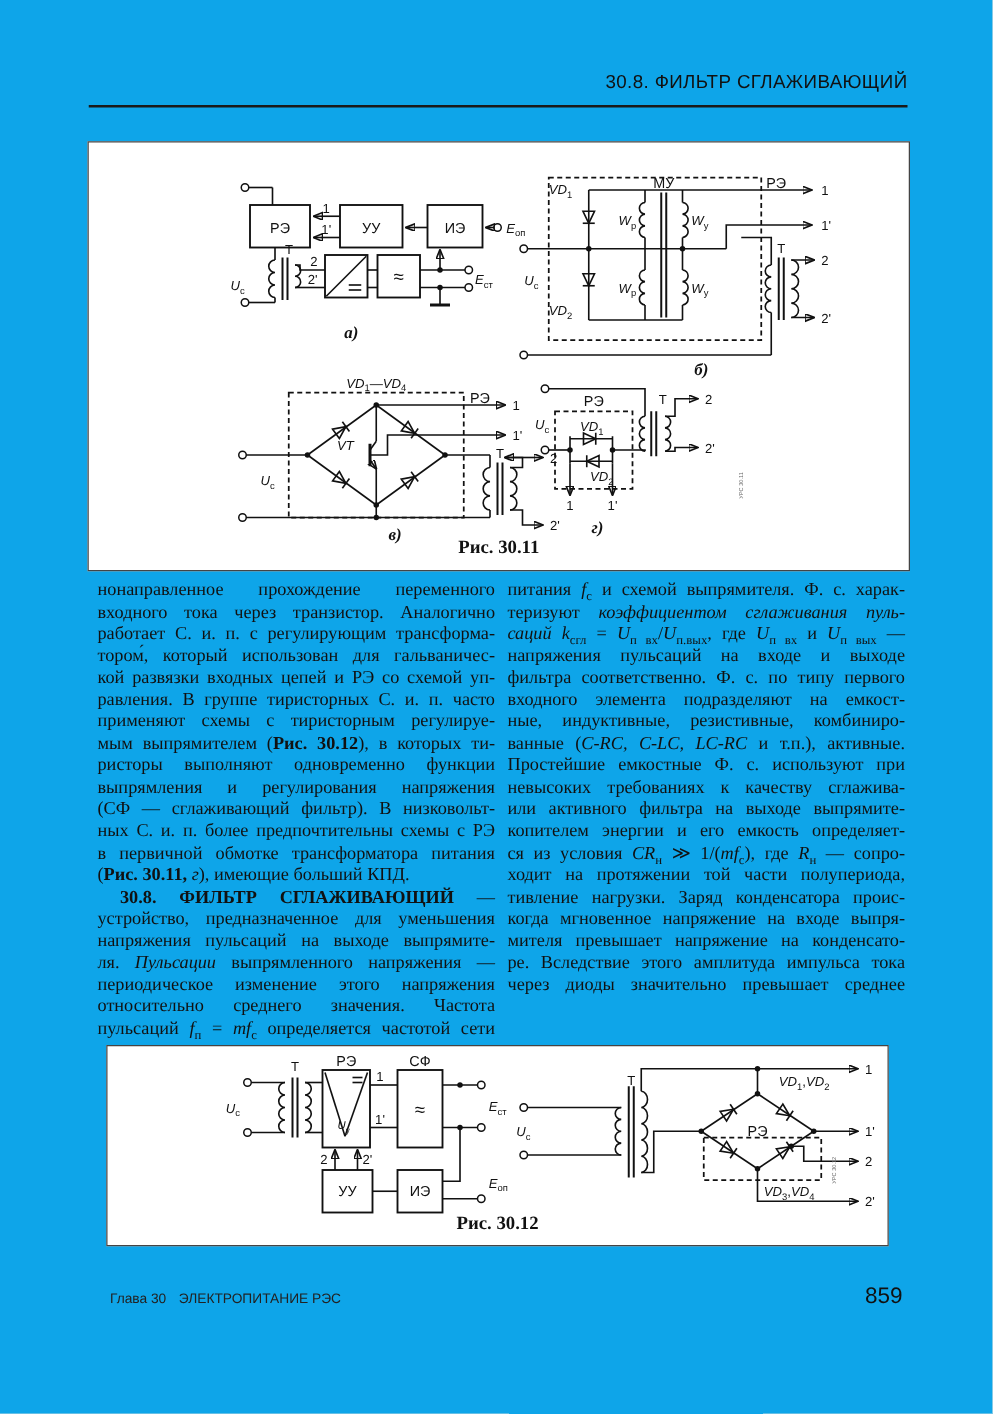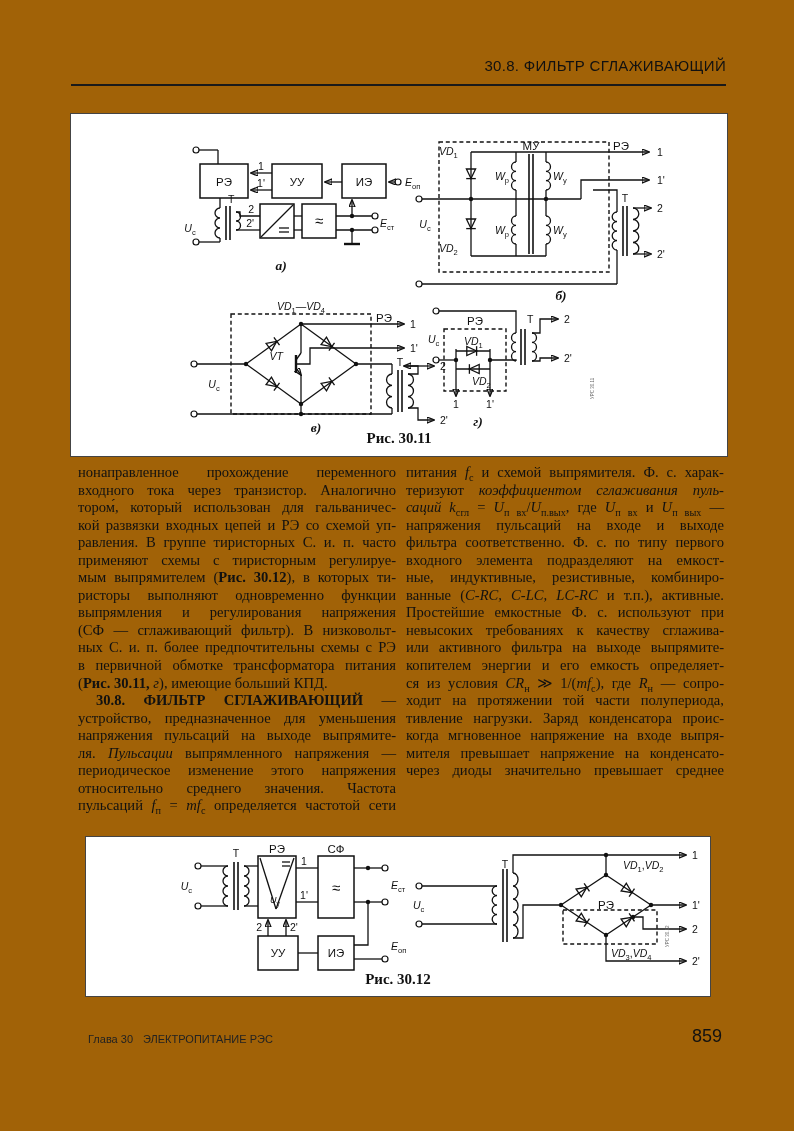--- a/index.html
+++ b/index.html
@@ -3,7 +3,7 @@
 <meta charset="utf-8">
 <style>
   html,body{margin:0;padding:0;background:#e8e8e4;}
-  .page{position:relative;width:794px;height:1131px;background:#a16207;margin:0 auto;
+  .page{position:relative;width:794px;height:1131px;background:#0ea5e9;margin:0 auto;
         font-family:"Liberation Serif","DejaVu Serif",serif;color:#111;overflow:hidden;}
   .hdr{position:absolute;top:57px;left:0;width:726px;text-align:right;
        font-family:"Liberation Sans","DejaVu Sans",sans-serif;font-size:15px;letter-spacing:.3px;}

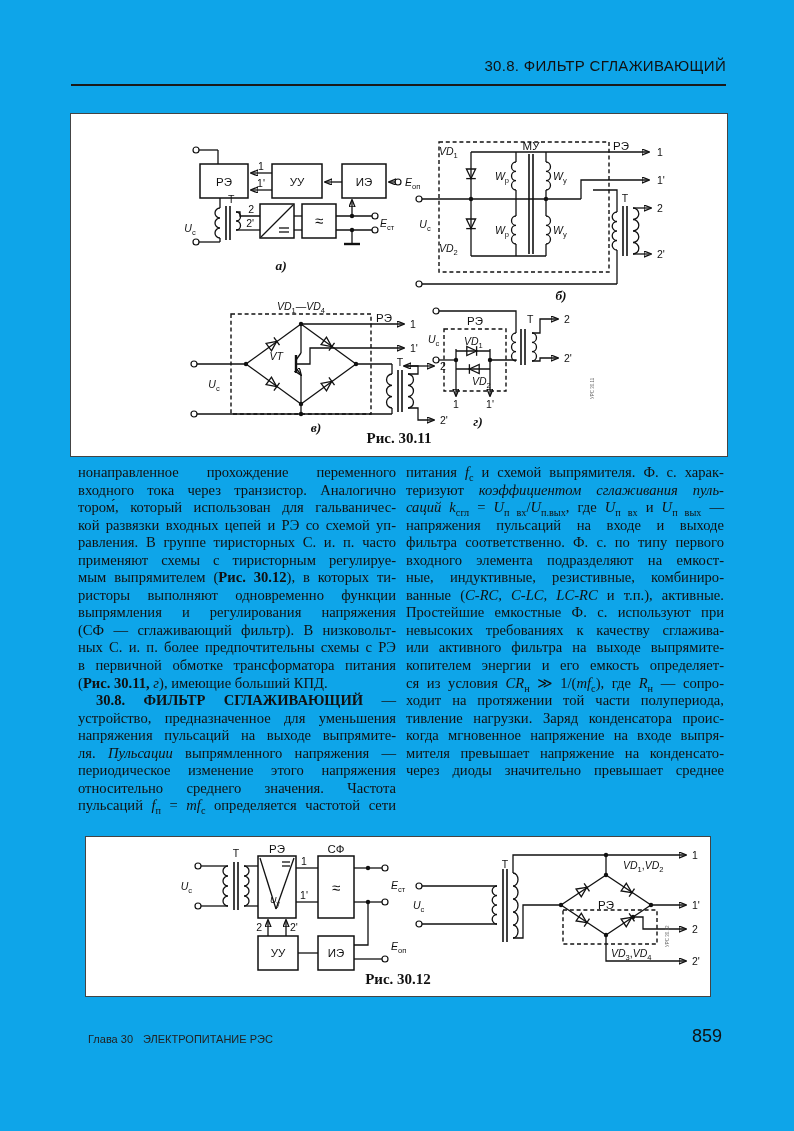--- a/index.html
+++ b/index.html
@@ -275,6 +275,7 @@
   <div class="col colL">
       <div class="bl">нонаправленное прохождение переменного</div>
       <div class="bl">входного тока через транзистор. Аналогично</div>
+      <div class="bl">работает С. и. п. с регулирующим трансформа-</div>
       <div class="bl">тором́, который использован для гальваничес-</div>
       <div class="bl">кой развязки входных цепей и РЭ со схемой уп-</div>
       <div class="bl">равления. В группе тиристорных С. и. п. часто</div>

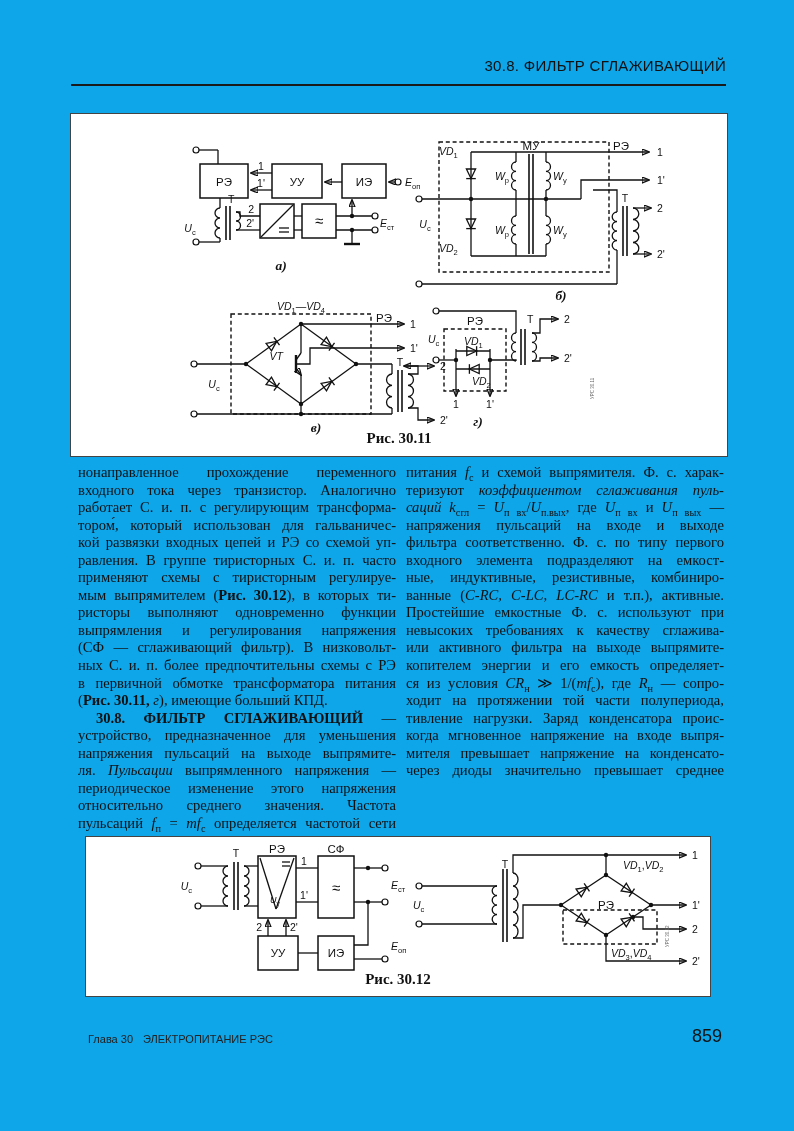--- a/index.html
+++ b/index.html
@@ -313,6 +313,7 @@
       <div class="bl">тивление нагрузки. Заряд конденсатора проис-</div>
       <div class="bl">когда мгновенное напряжение на входе выпря-</div>
       <div class="bl">мителя превышает напряжение на конденсато-</div>
+      <div class="bl">ре. Вследствие этого амплитуда импульса тока</div>
       <div class="bl">через диоды значительно превышает среднее</div>
     </div>
 

